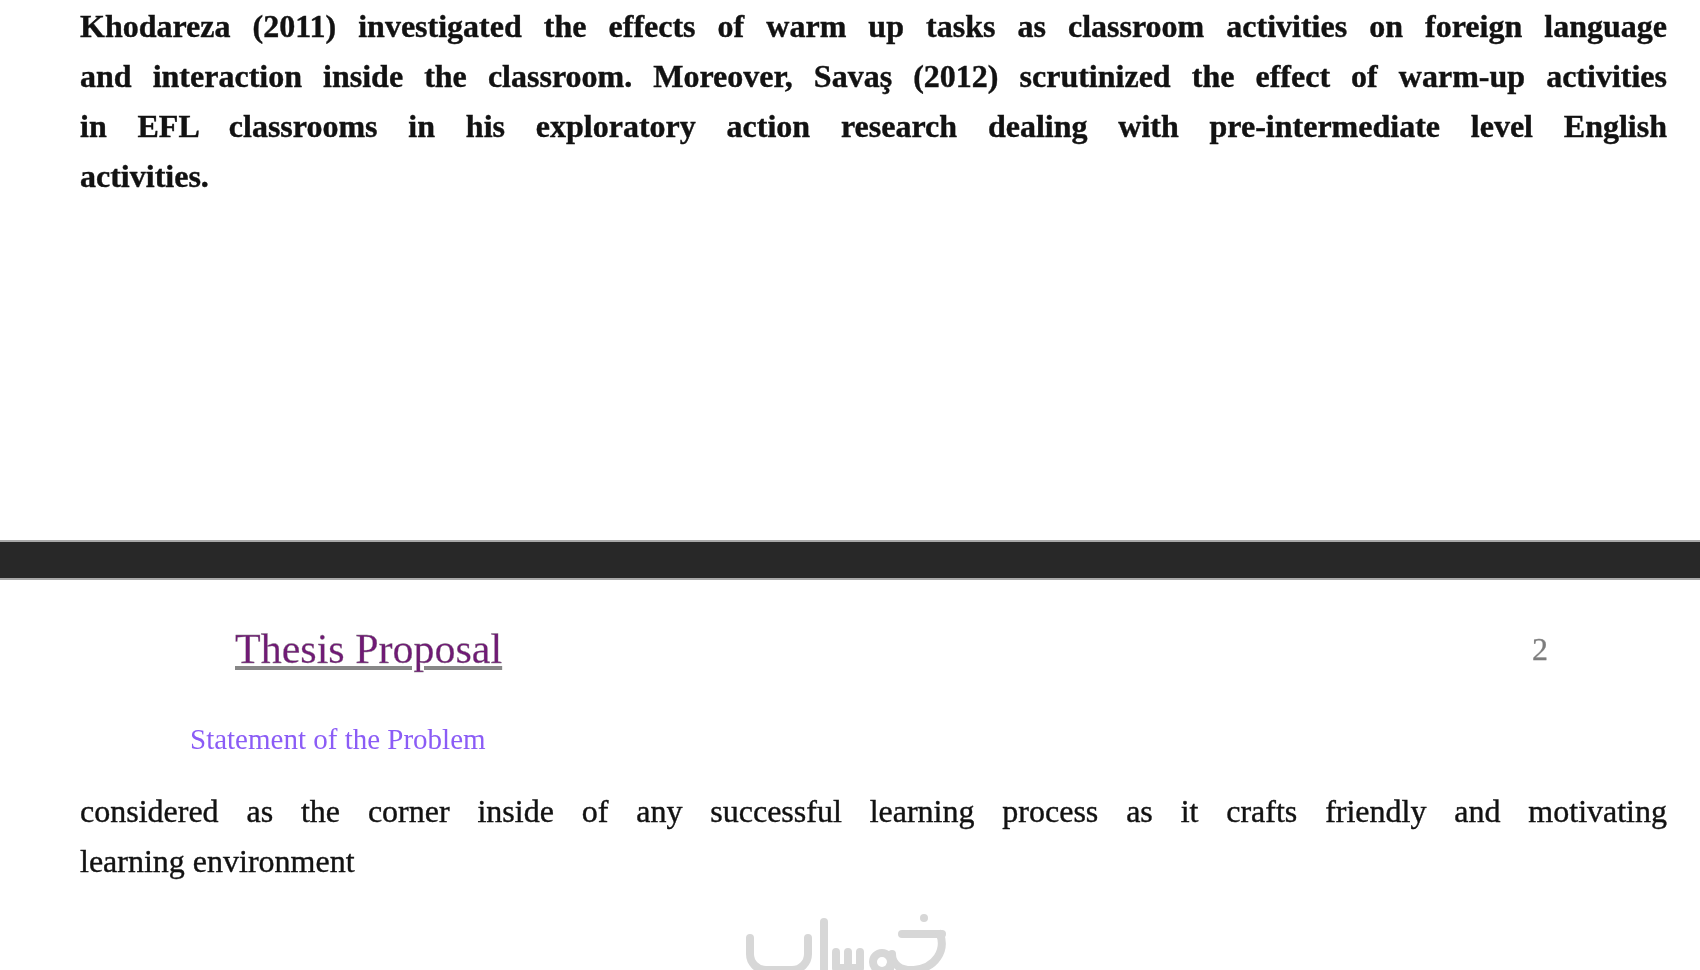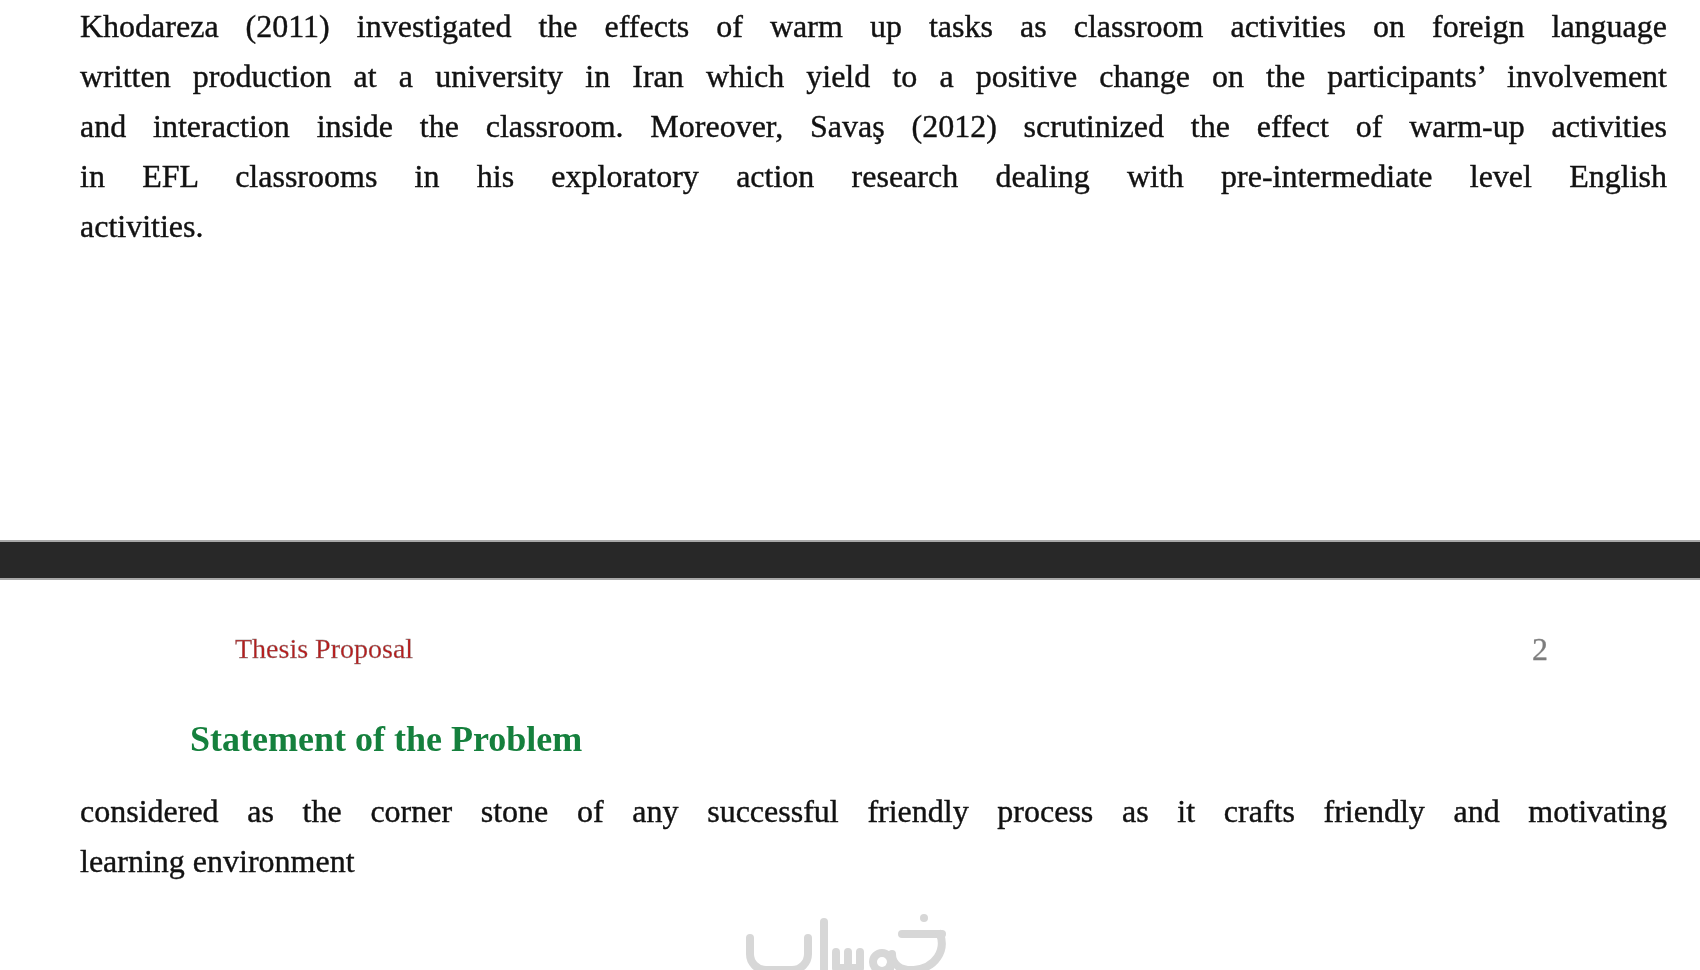--- a/index.html
+++ b/index.html
@@ -34,7 +34,7 @@
   .tline.firstline-indent{
     text-indent:160px;
   }
-  #para1{top:1px;}
+  #para1{top:1px;font-weight:bold;}
   #para2{top:786px;}
   .page-separator{
     position:absolute;

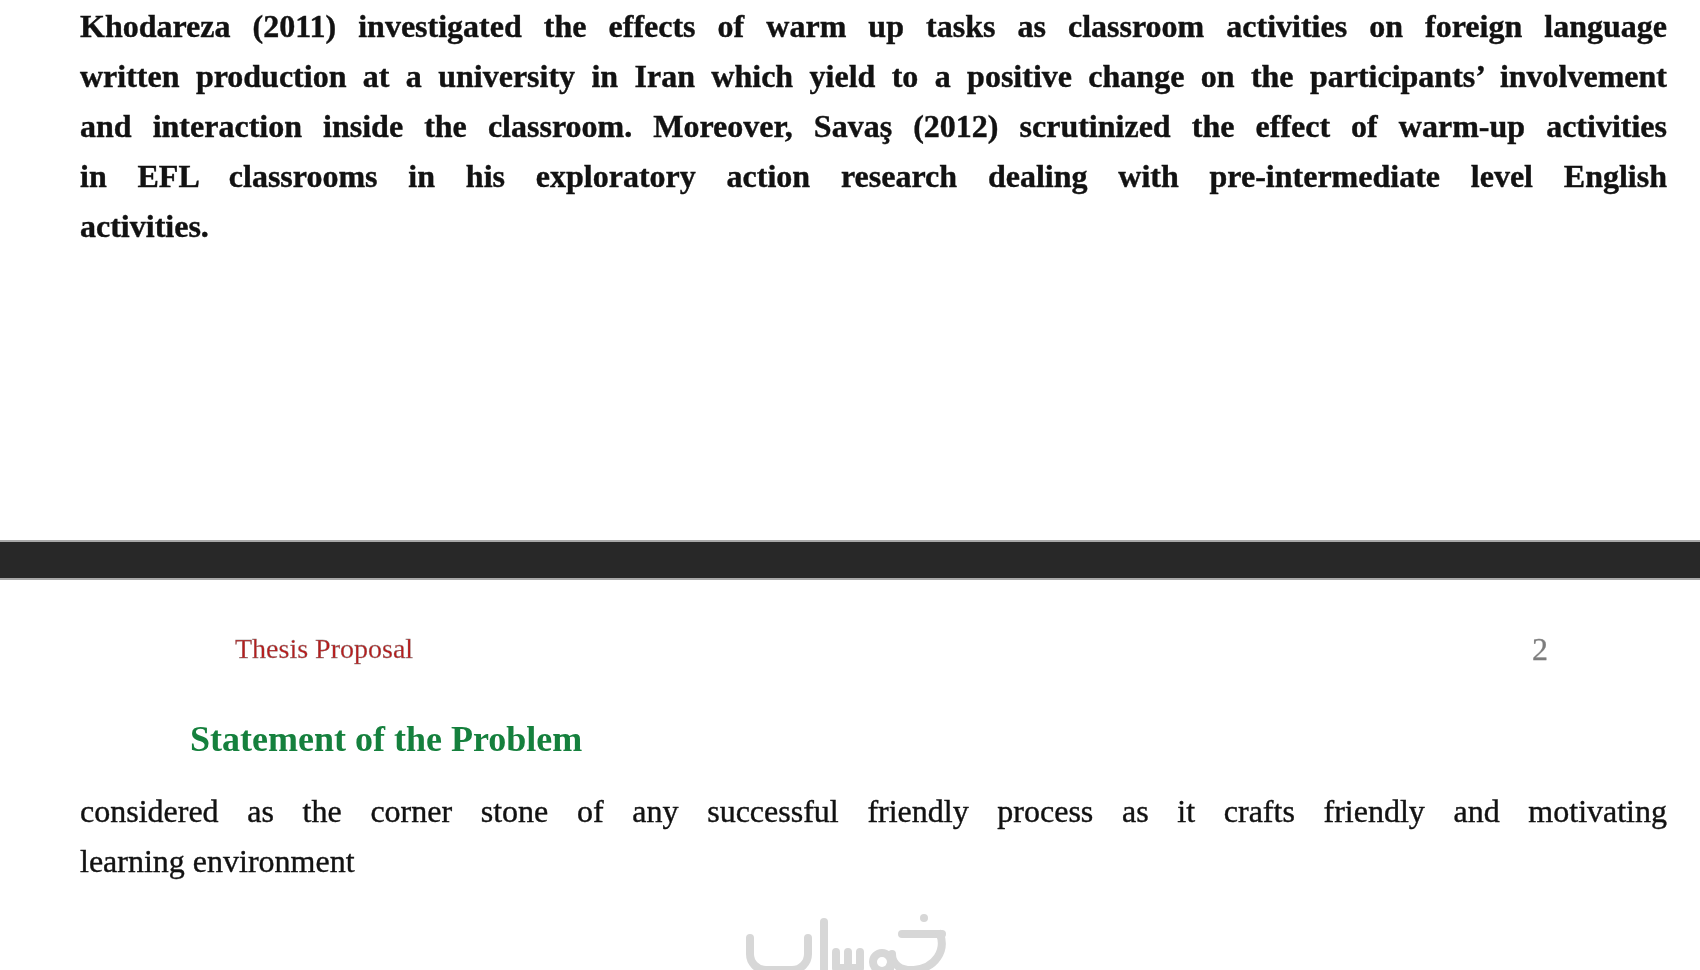--- a/index.html
+++ b/index.html
@@ -83,7 +83,6 @@
 
 <div class="textblock" id="para1">
   <div class="tline">Khodareza (2011) investigated the effects of warm up tasks as classroom activities on foreign language</div>
-  <div class="tline">written production at a university in Iran which yield to a positive change on the participants’ involvement</div>
   <div class="tline">and interaction inside the classroom. Moreover, Savaş (2012) scrutinized the effect of warm-up activities</div>
   <div class="tline">in EFL classrooms in his exploratory action research dealing with pre-intermediate level English</div>
   <div class="tline lastline">activities.</div>

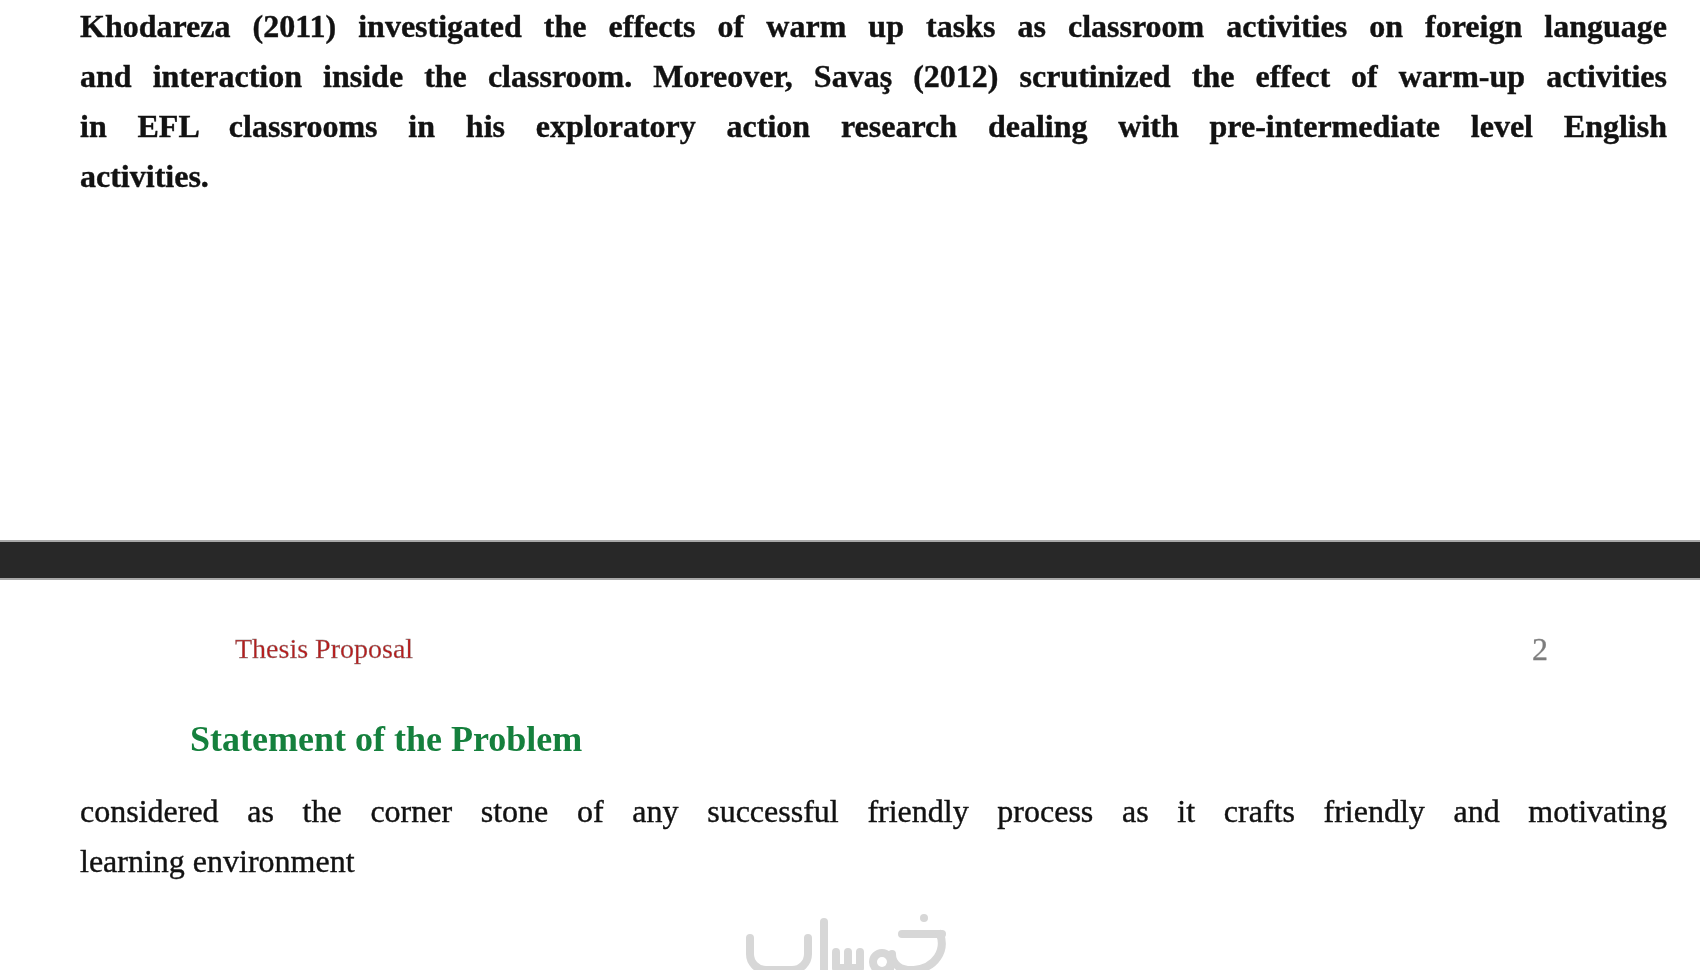--- a/index.html
+++ b/index.html
@@ -48,11 +48,12 @@
   .running-head{
     position:absolute;
     left:235px;top:629px;
-    font-size:28px;line-height:40px;
-    color:#b91c1c;
+    font-size:42px;line-height:40px;
+    color:#701a75;
     -webkit-text-stroke:0.3px #878787;
     white-space:nowrap;
     z-index:2;
+    text-decoration:underline;
   }
   .page-number{
     position:absolute;

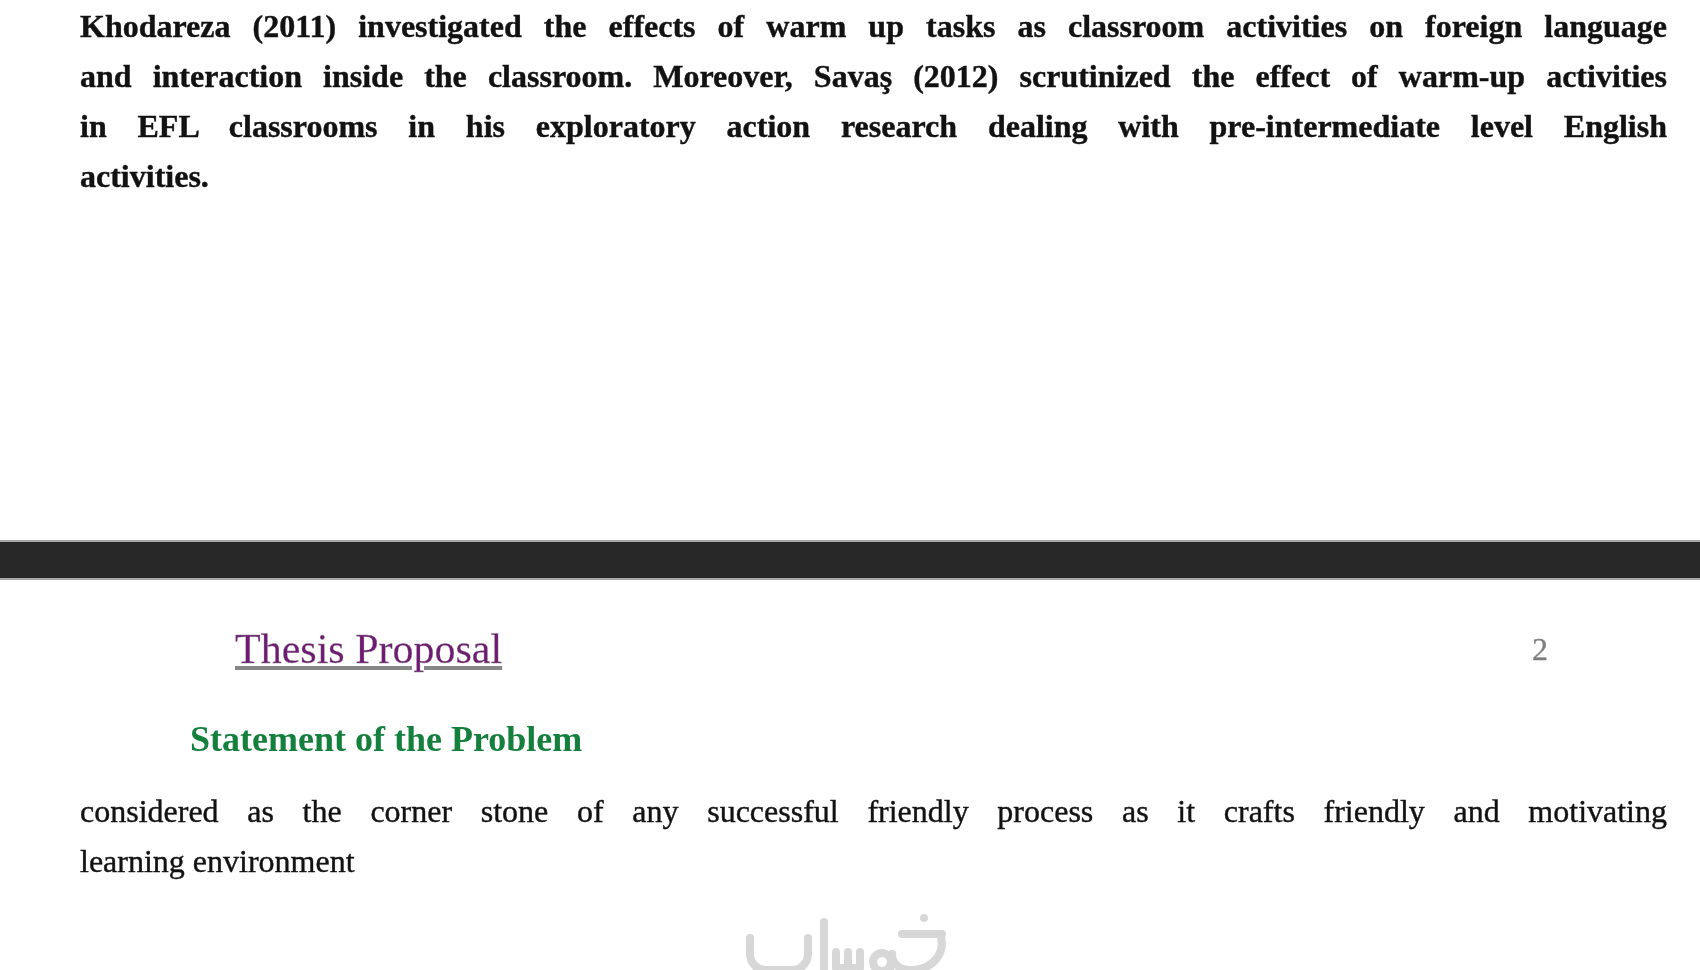--- a/index.html
+++ b/index.html
@@ -66,9 +66,9 @@
   .section-heading{
     position:absolute;
     left:190px;top:719px;
-    font-size:36px;line-height:40px;
-    font-weight:bold;
-    color:#15803d;
+    font-size:29px;line-height:40px;
+    font-weight:normal;
+    color:#8b5cf6;
     white-space:nowrap;
     z-index:2;
   }

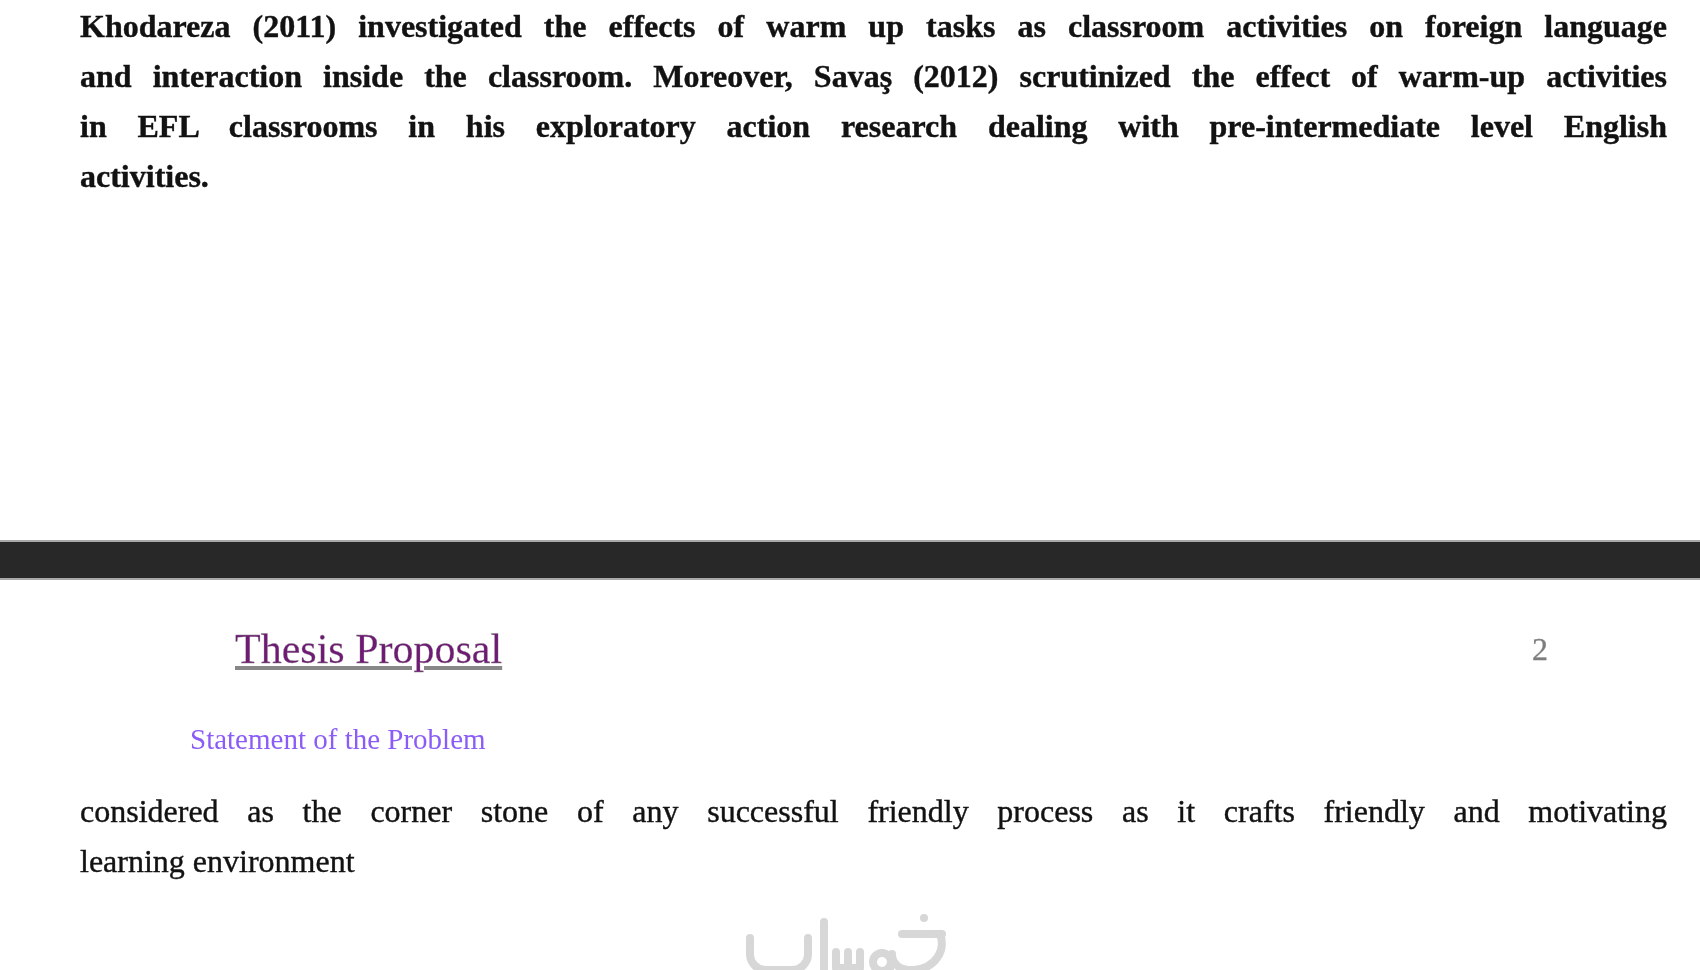--- a/index.html
+++ b/index.html
@@ -97,7 +97,7 @@
 <div class="section-heading">Statement of the Problem</div>
 
 <div class="textblock" id="para2">
-  <div class="tline">considered as the corner stone of any successful friendly process as it crafts friendly and motivating</div>
+  <div class="tline">considered as the corner inside of any successful learning process as it crafts friendly and motivating</div>
   <div class="tline lastline">learning environment</div>
 </div>
 

